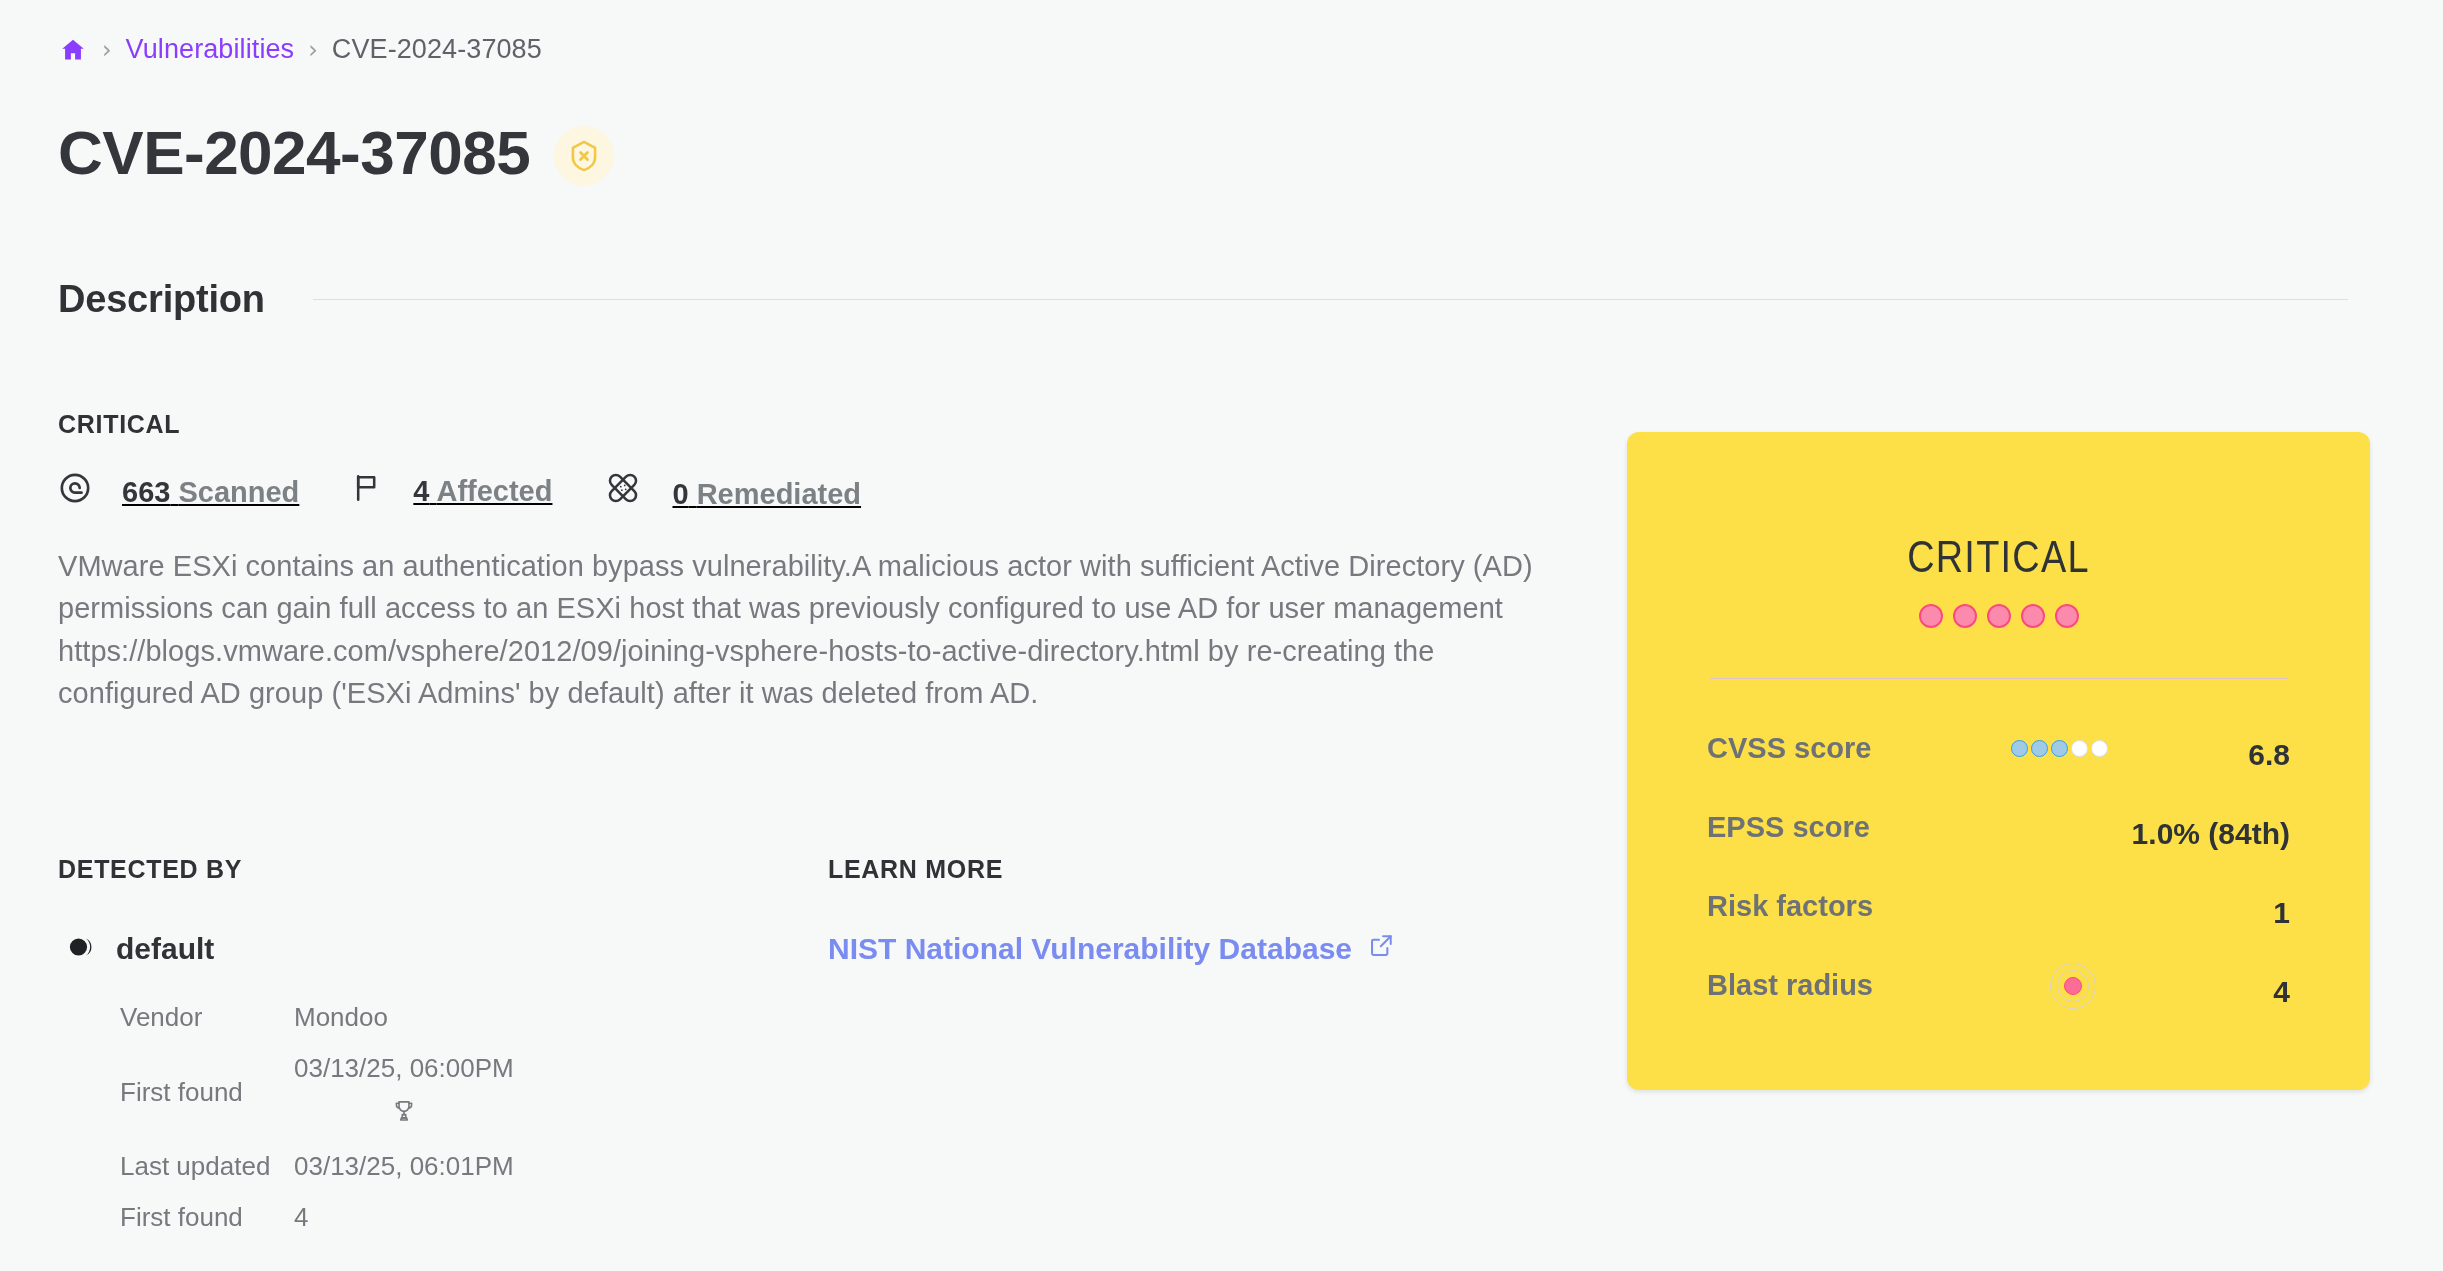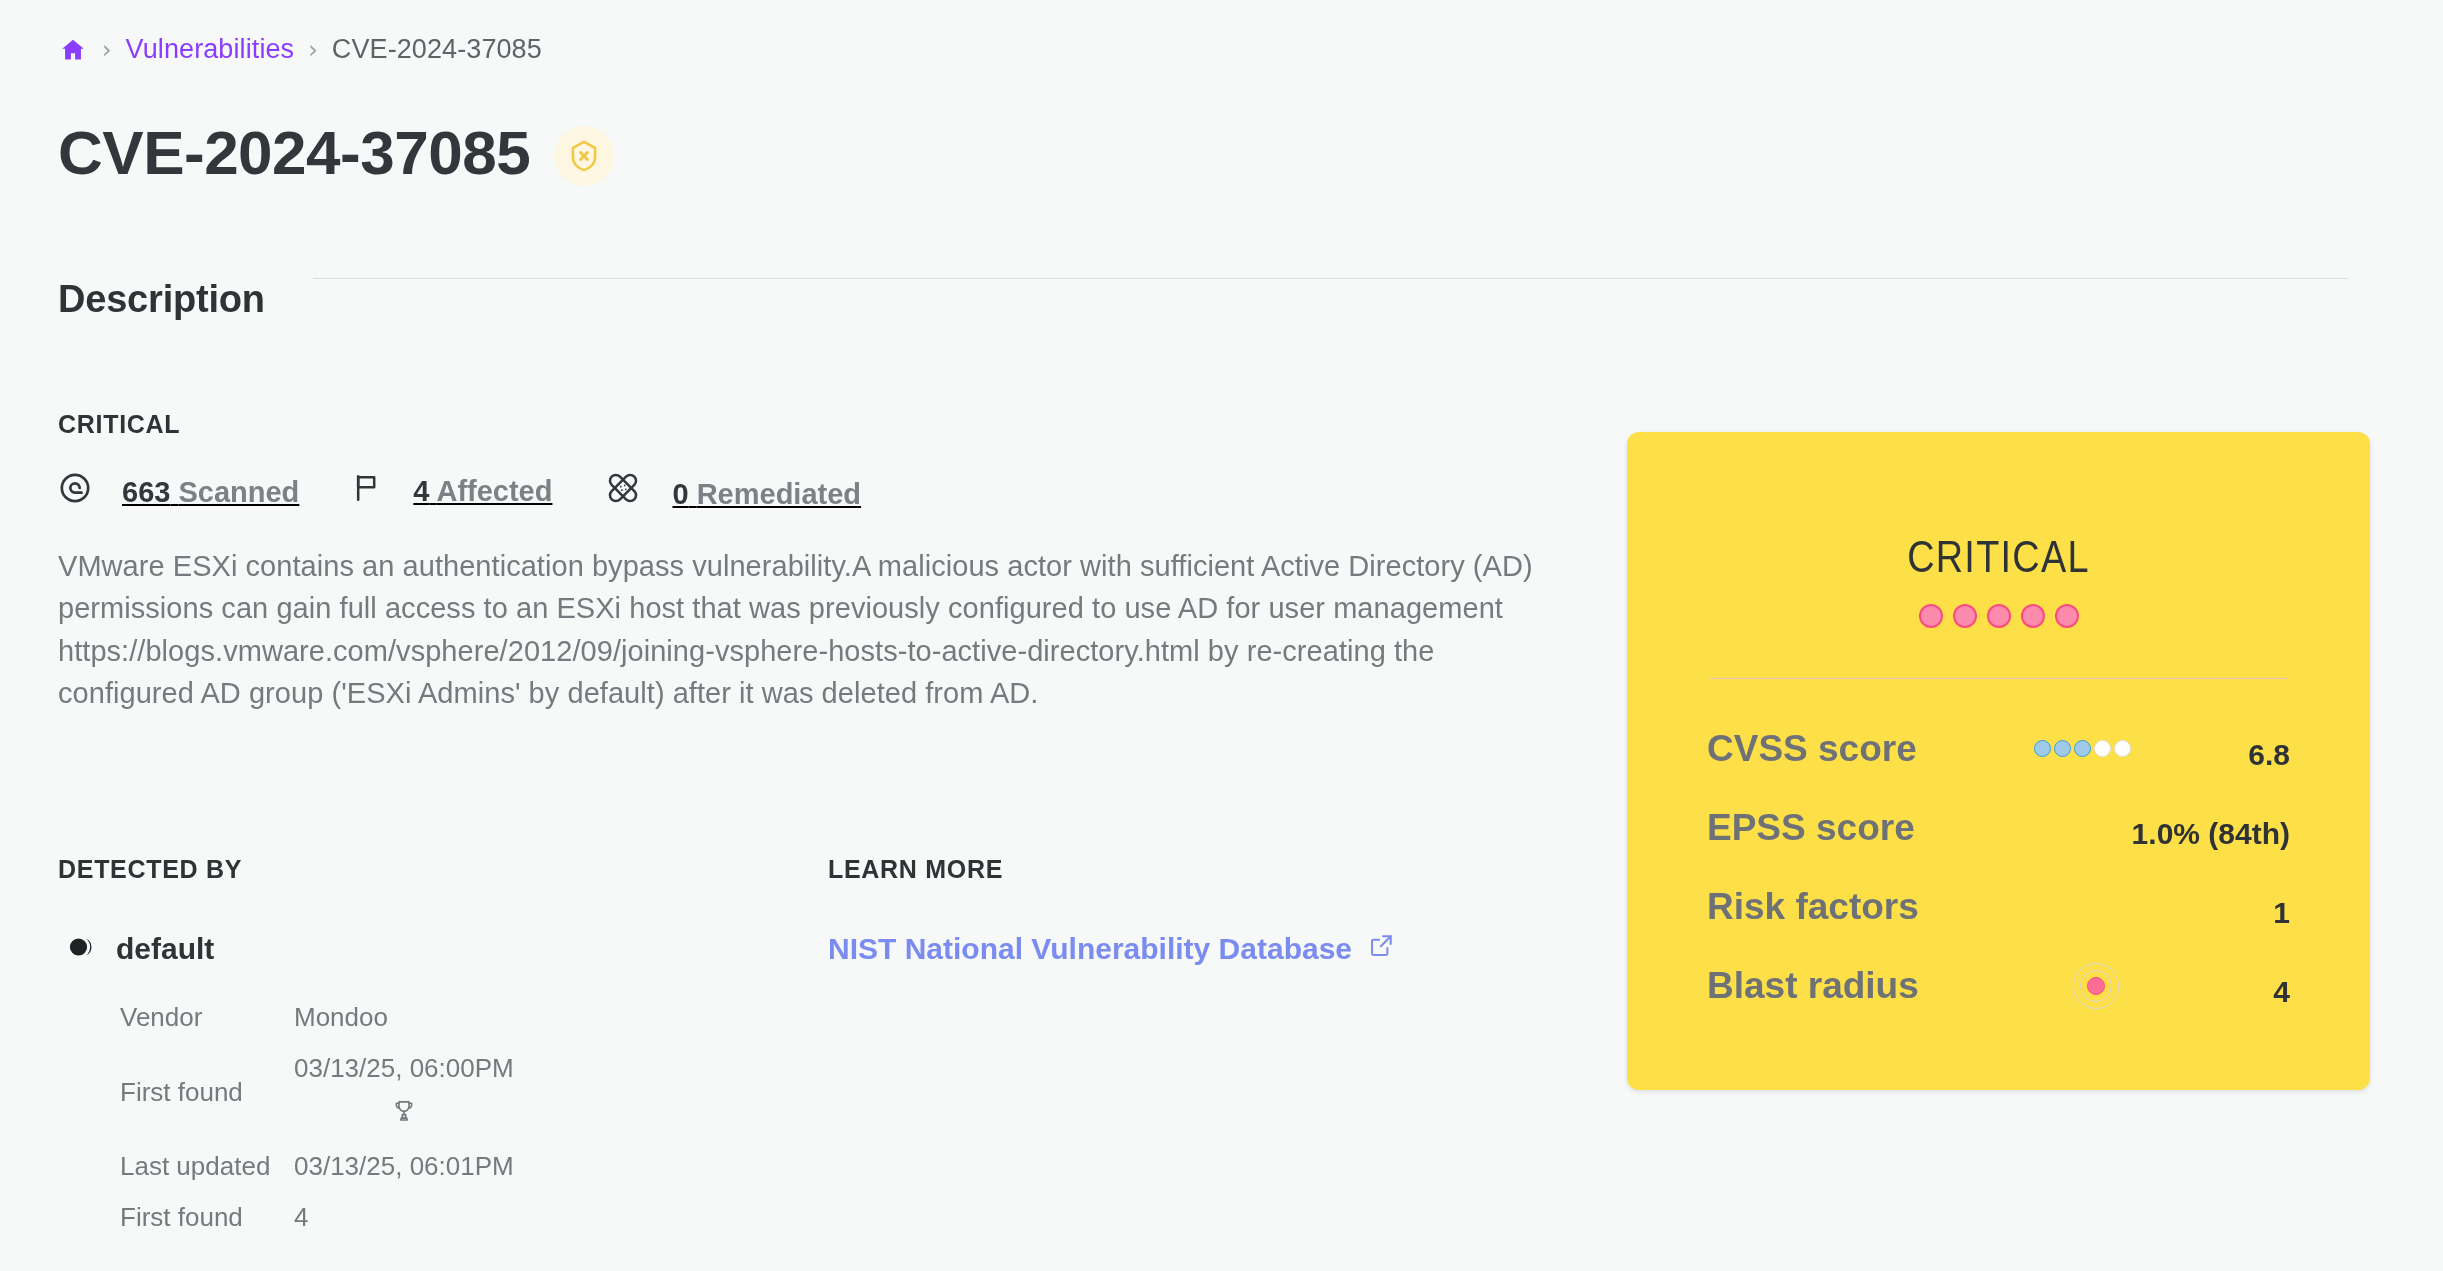--- a/index.html
+++ b/index.html
@@ -89,6 +89,7 @@
     top: 278px;
     width: 2290px;
     display: flex;
+    align-items: center;
     gap: 48px;
   }
   .section-head h2 {

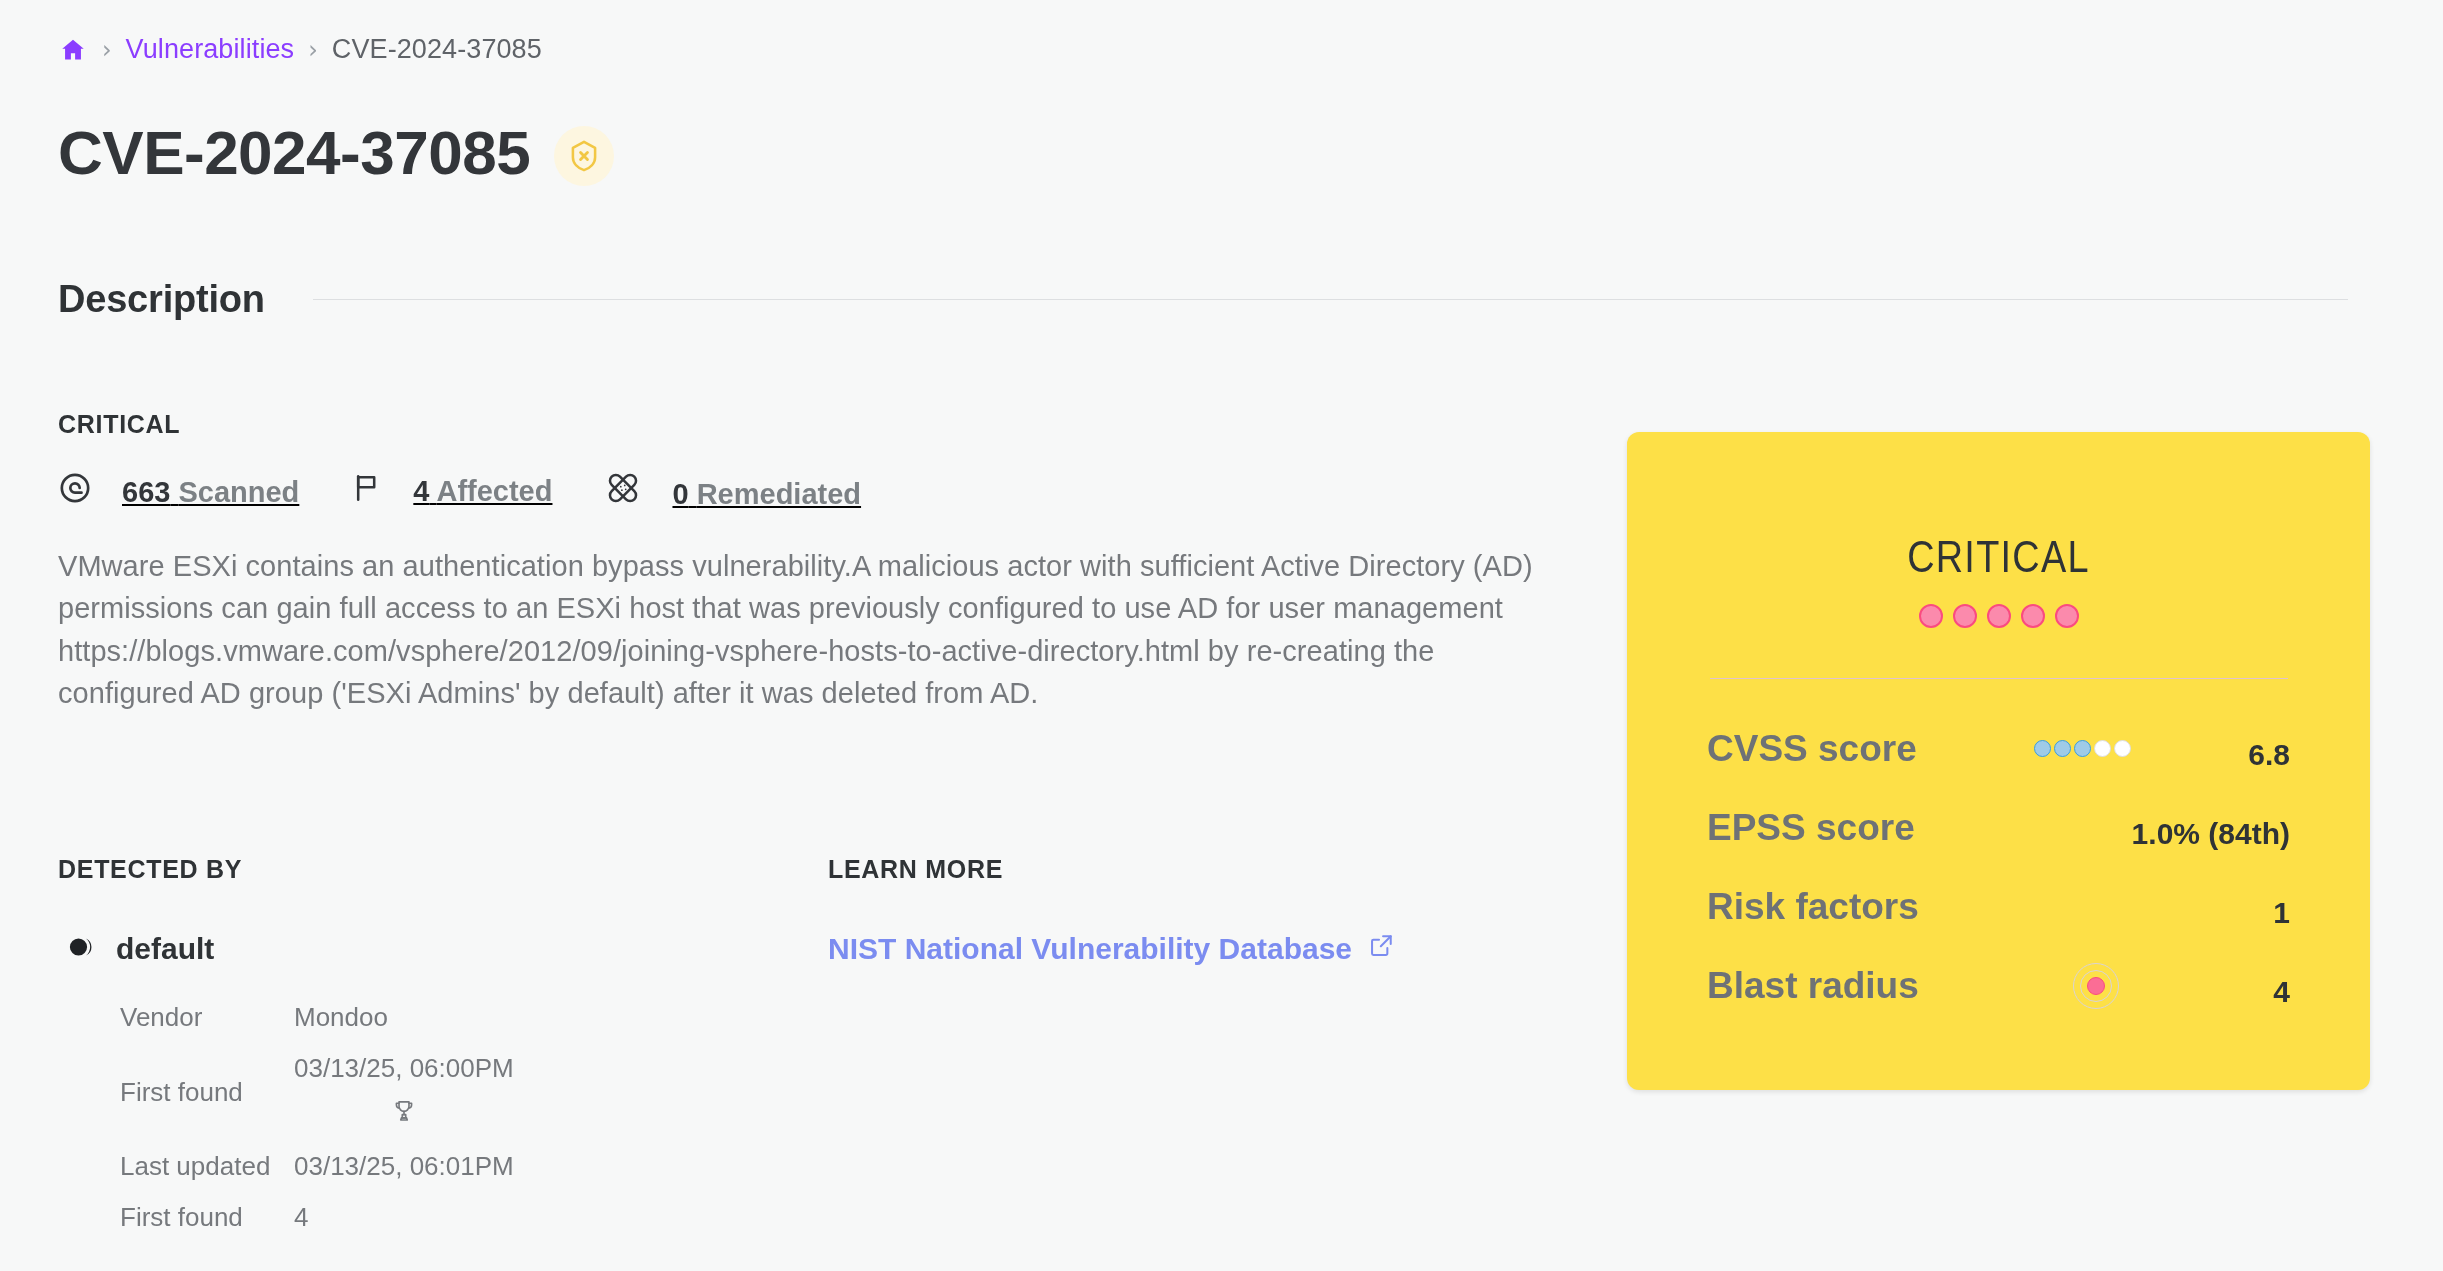--- a/index.html
+++ b/index.html
@@ -246,7 +246,7 @@
     height: 79px;
   }
   .card-row-label {
-    font-size: 37px;
+    font-size: 29px;
     font-weight: bold;
     color: #6e7276;
     flex: 0 0 auto;

